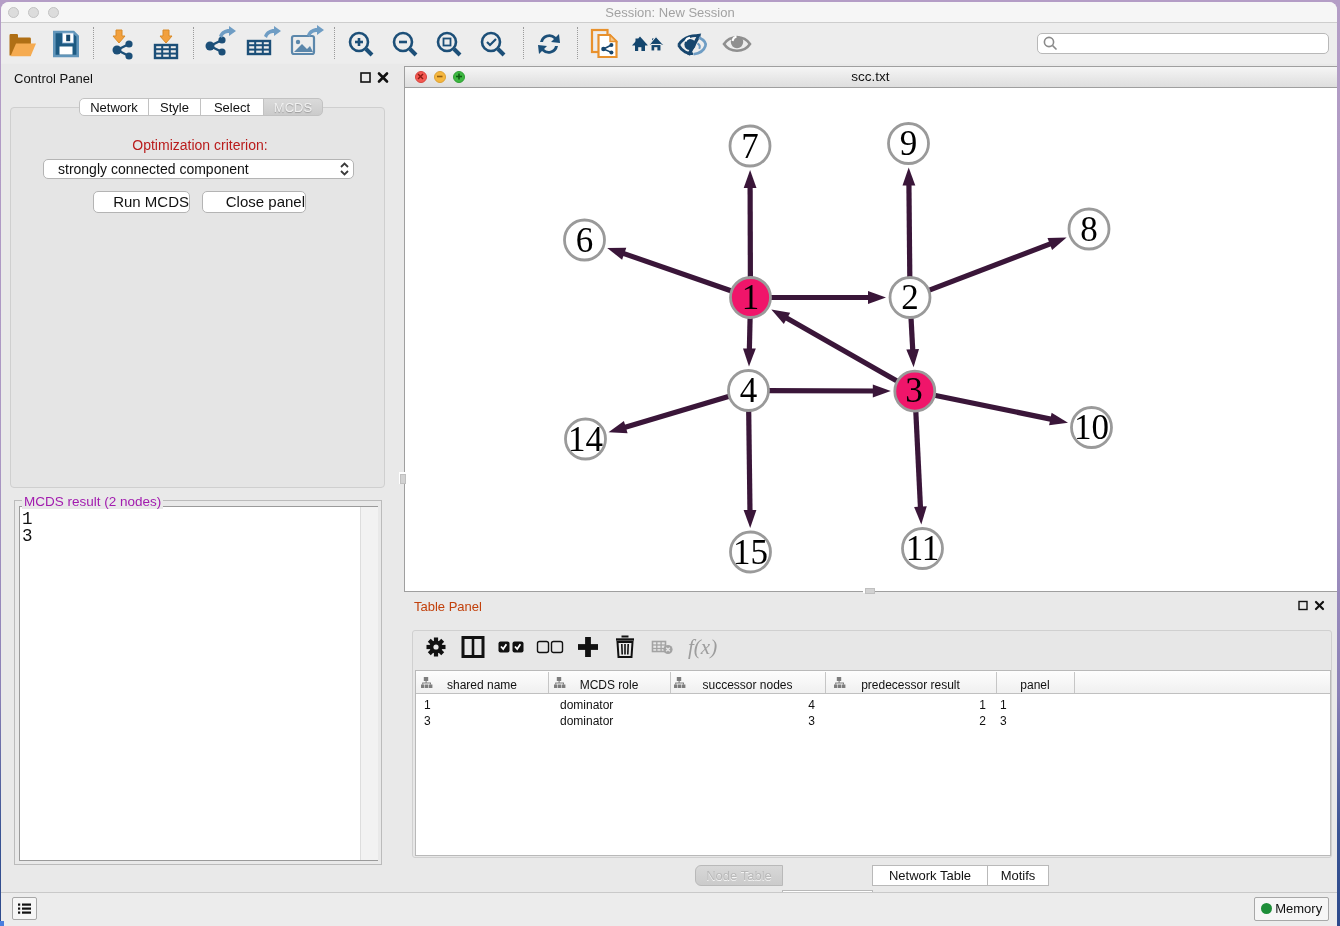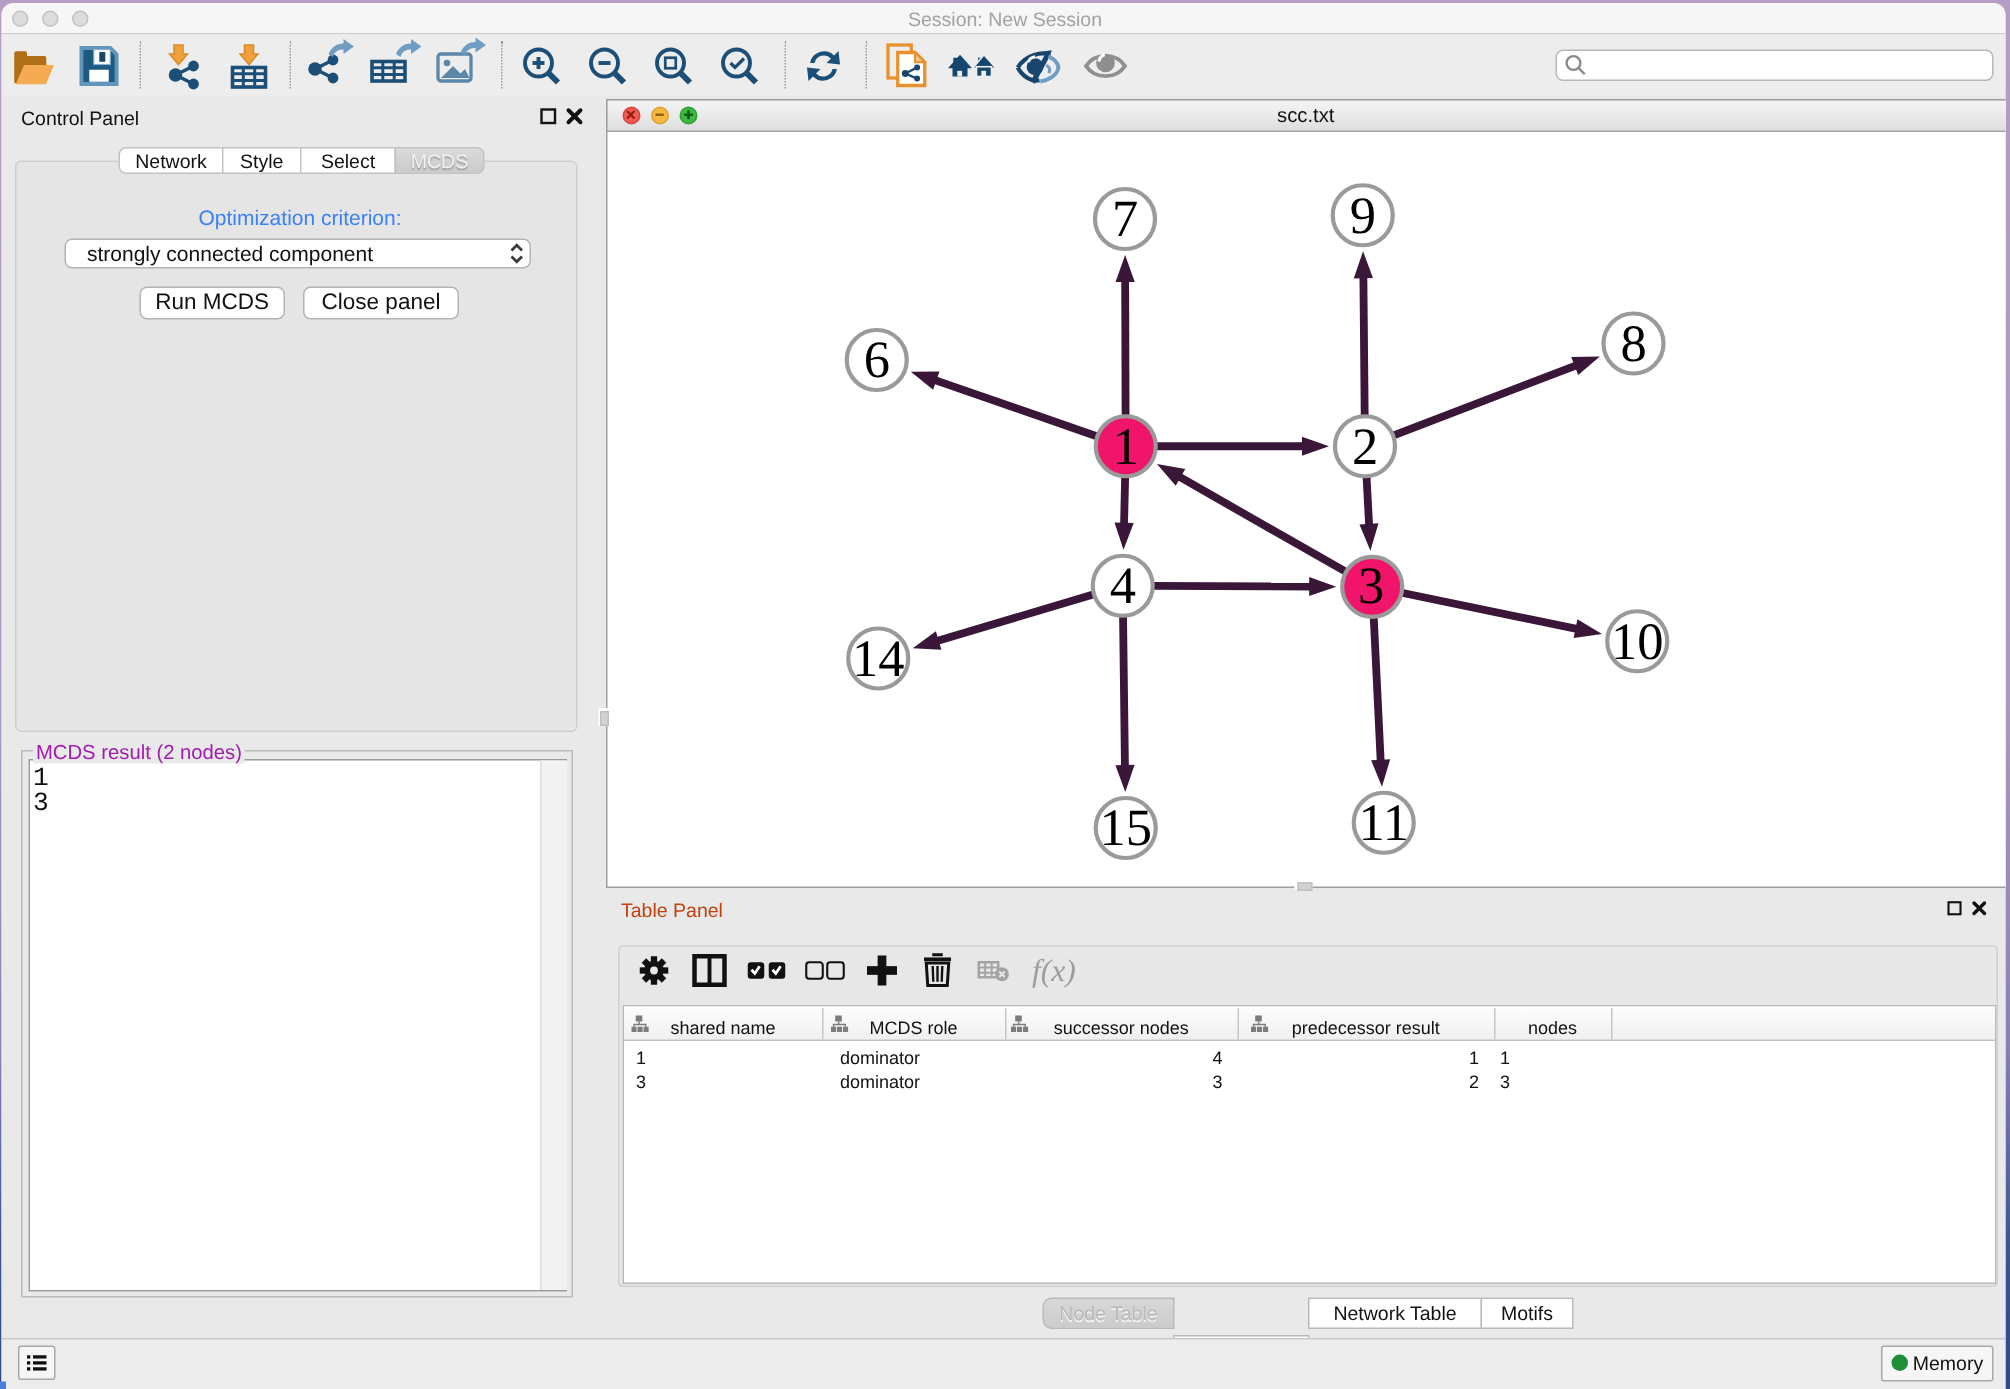--- a/index.html
+++ b/index.html
@@ -18,7 +18,7 @@
 .tab{top:98px;height:18px;background:#fff;border:1px solid #c2c2c2;box-sizing:border-box;font-size:13px;color:#111;text-align:center;line-height:17px;}
 #tabmcds{background:linear-gradient(#dadada,#cbcbcb);color:#f1f1f1;border-radius:0 5px 5px 0;text-shadow:0 1px 1px #9a9a9a;}
 #cpane{left:10px;top:107px;width:375px;height:381px;background:#e5e5e5;border:1px solid #cfcfcf;border-radius:4px;box-sizing:border-box;}
-#optlabel{left:0px;top:137px;width:400px;text-align:center;font-size:14px;color:#3b82f6;}
+#optlabel{left:0px;top:137px;width:400px;text-align:center;font-size:14px;color:#b91c1c;}
 #dropdown{left:43px;top:159px;width:311px;height:20px;background:#fff;border:1px solid #b4b4b4;border-radius:5px;box-sizing:border-box;font-size:14px;color:#111;line-height:18px;padding-left:14px;}
 .btn{top:191px;height:22px;background:#fff;border:1px solid #b4b4b4;border-radius:5px;box-sizing:border-box;font-size:15px;color:#111;text-align:center;line-height:20px;}
 

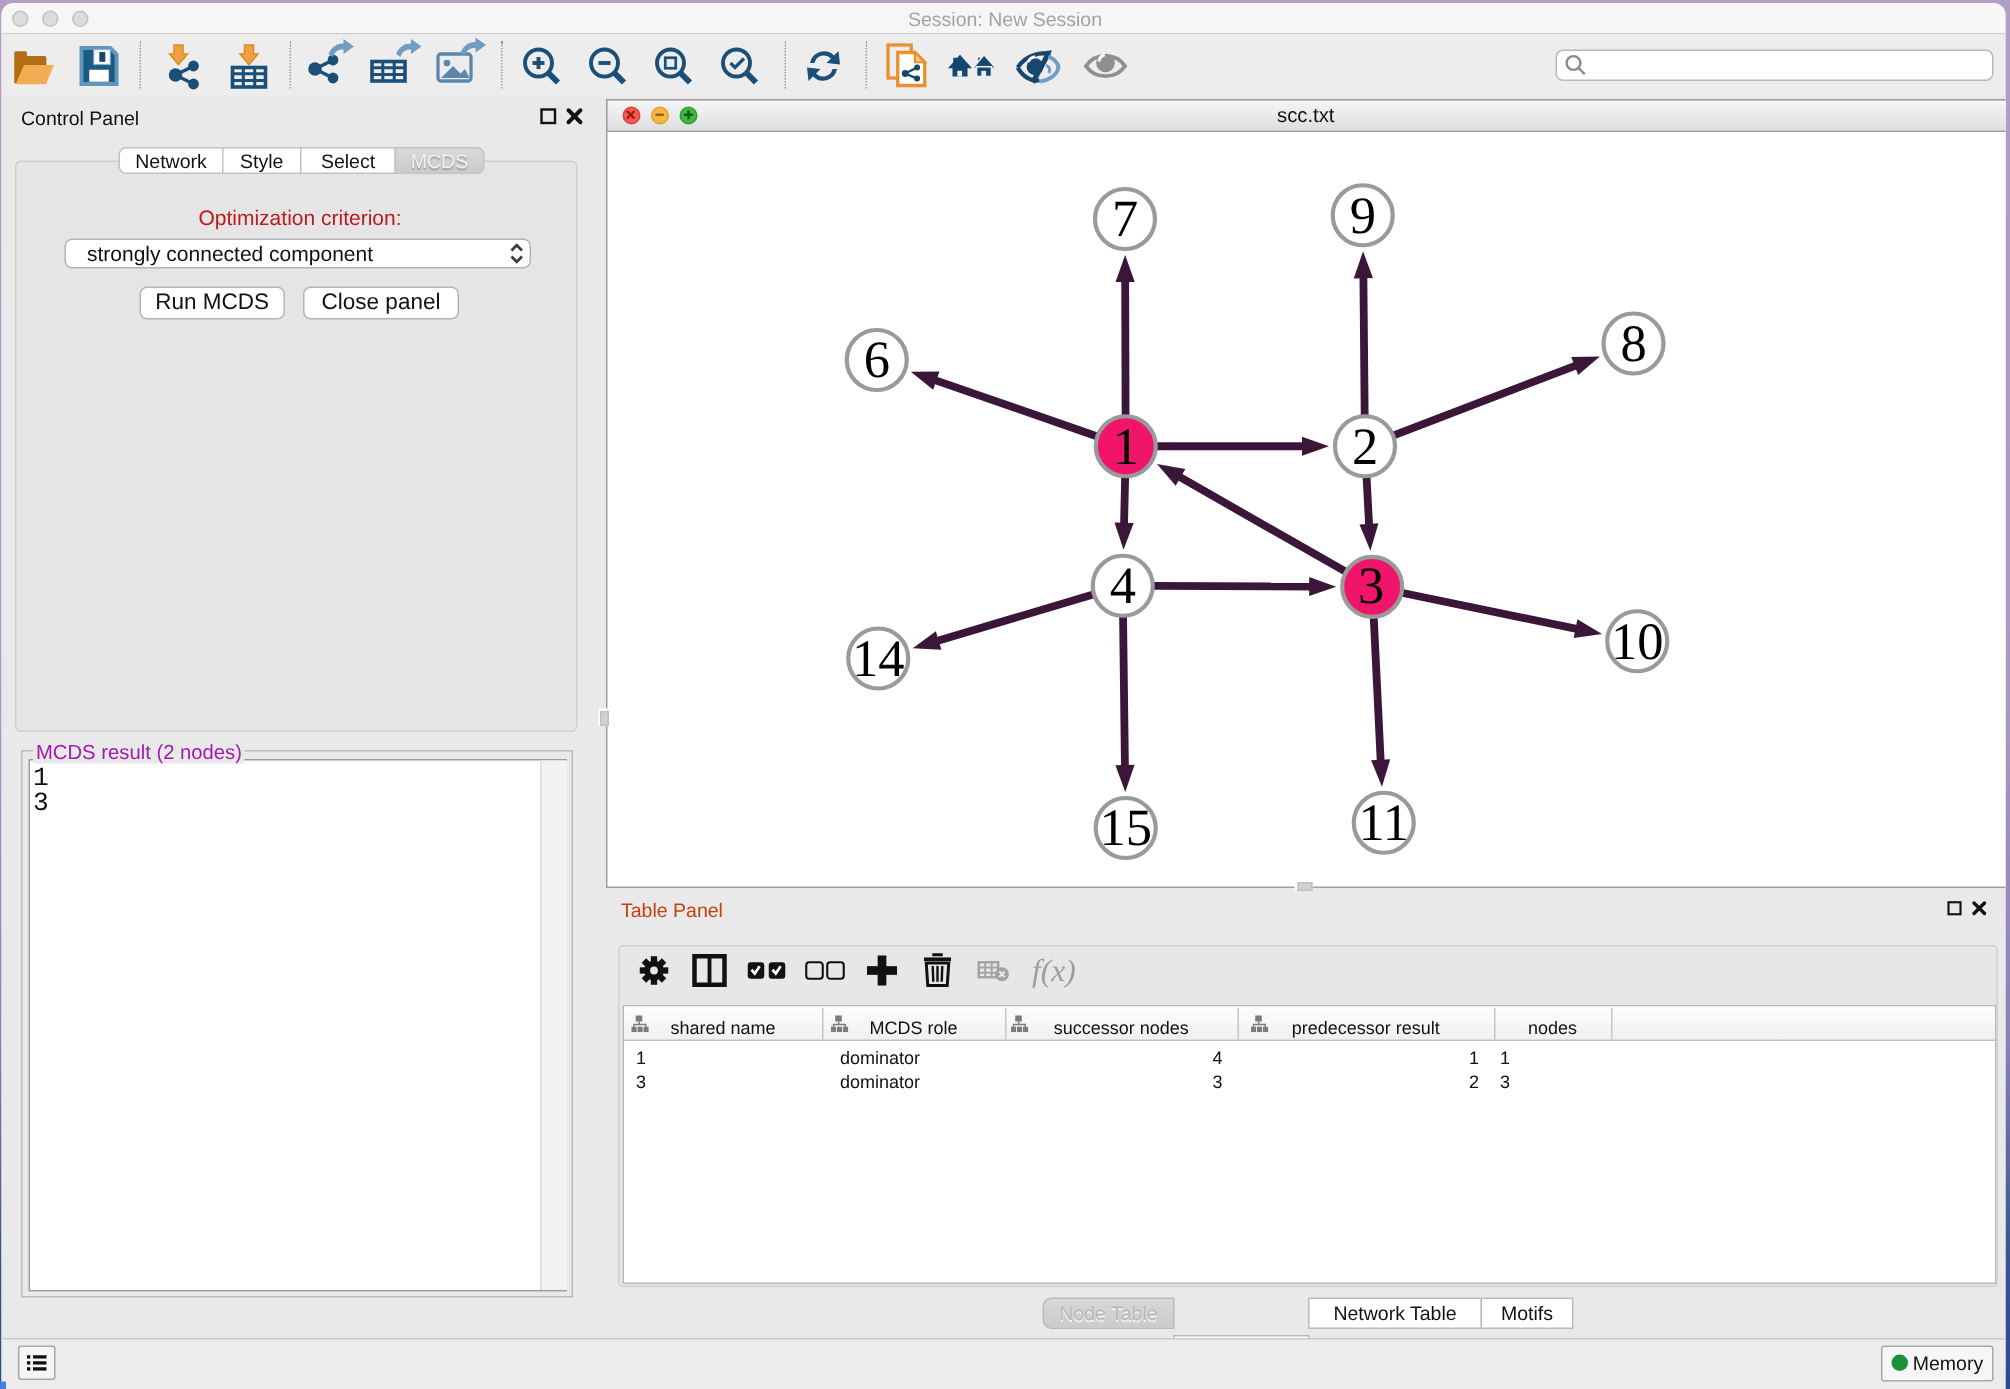--- a/index.html
+++ b/index.html
@@ -20,7 +20,7 @@
 #cpane{left:10px;top:107px;width:375px;height:381px;background:#e5e5e5;border:1px solid #cfcfcf;border-radius:4px;box-sizing:border-box;}
 #optlabel{left:0px;top:137px;width:400px;text-align:center;font-size:14px;color:#b91c1c;}
 #dropdown{left:43px;top:159px;width:311px;height:20px;background:#fff;border:1px solid #b4b4b4;border-radius:5px;box-sizing:border-box;font-size:14px;color:#111;line-height:18px;padding-left:14px;}
-.btn{top:191px;height:22px;background:#fff;border:1px solid #b4b4b4;border-radius:5px;box-sizing:border-box;font-size:15px;color:#111;text-align:center;line-height:20px;}
+.btn{top:191px;height:22px;background:#fff;border:1px solid #b4b4b4;border-radius:5px;box-sizing:border-box;font-size:15px;color:#111;text-align:right;line-height:20px;}
 
 #fieldset{left:14px;top:500px;width:368px;height:365px;border:1px solid #bbb;background:#e9e9e9;box-sizing:border-box;}
 #resultbox{left:19px;top:506px;width:359px;height:355px;background:#fff;border:1px solid #9a9a9a;box-sizing:border-box;}

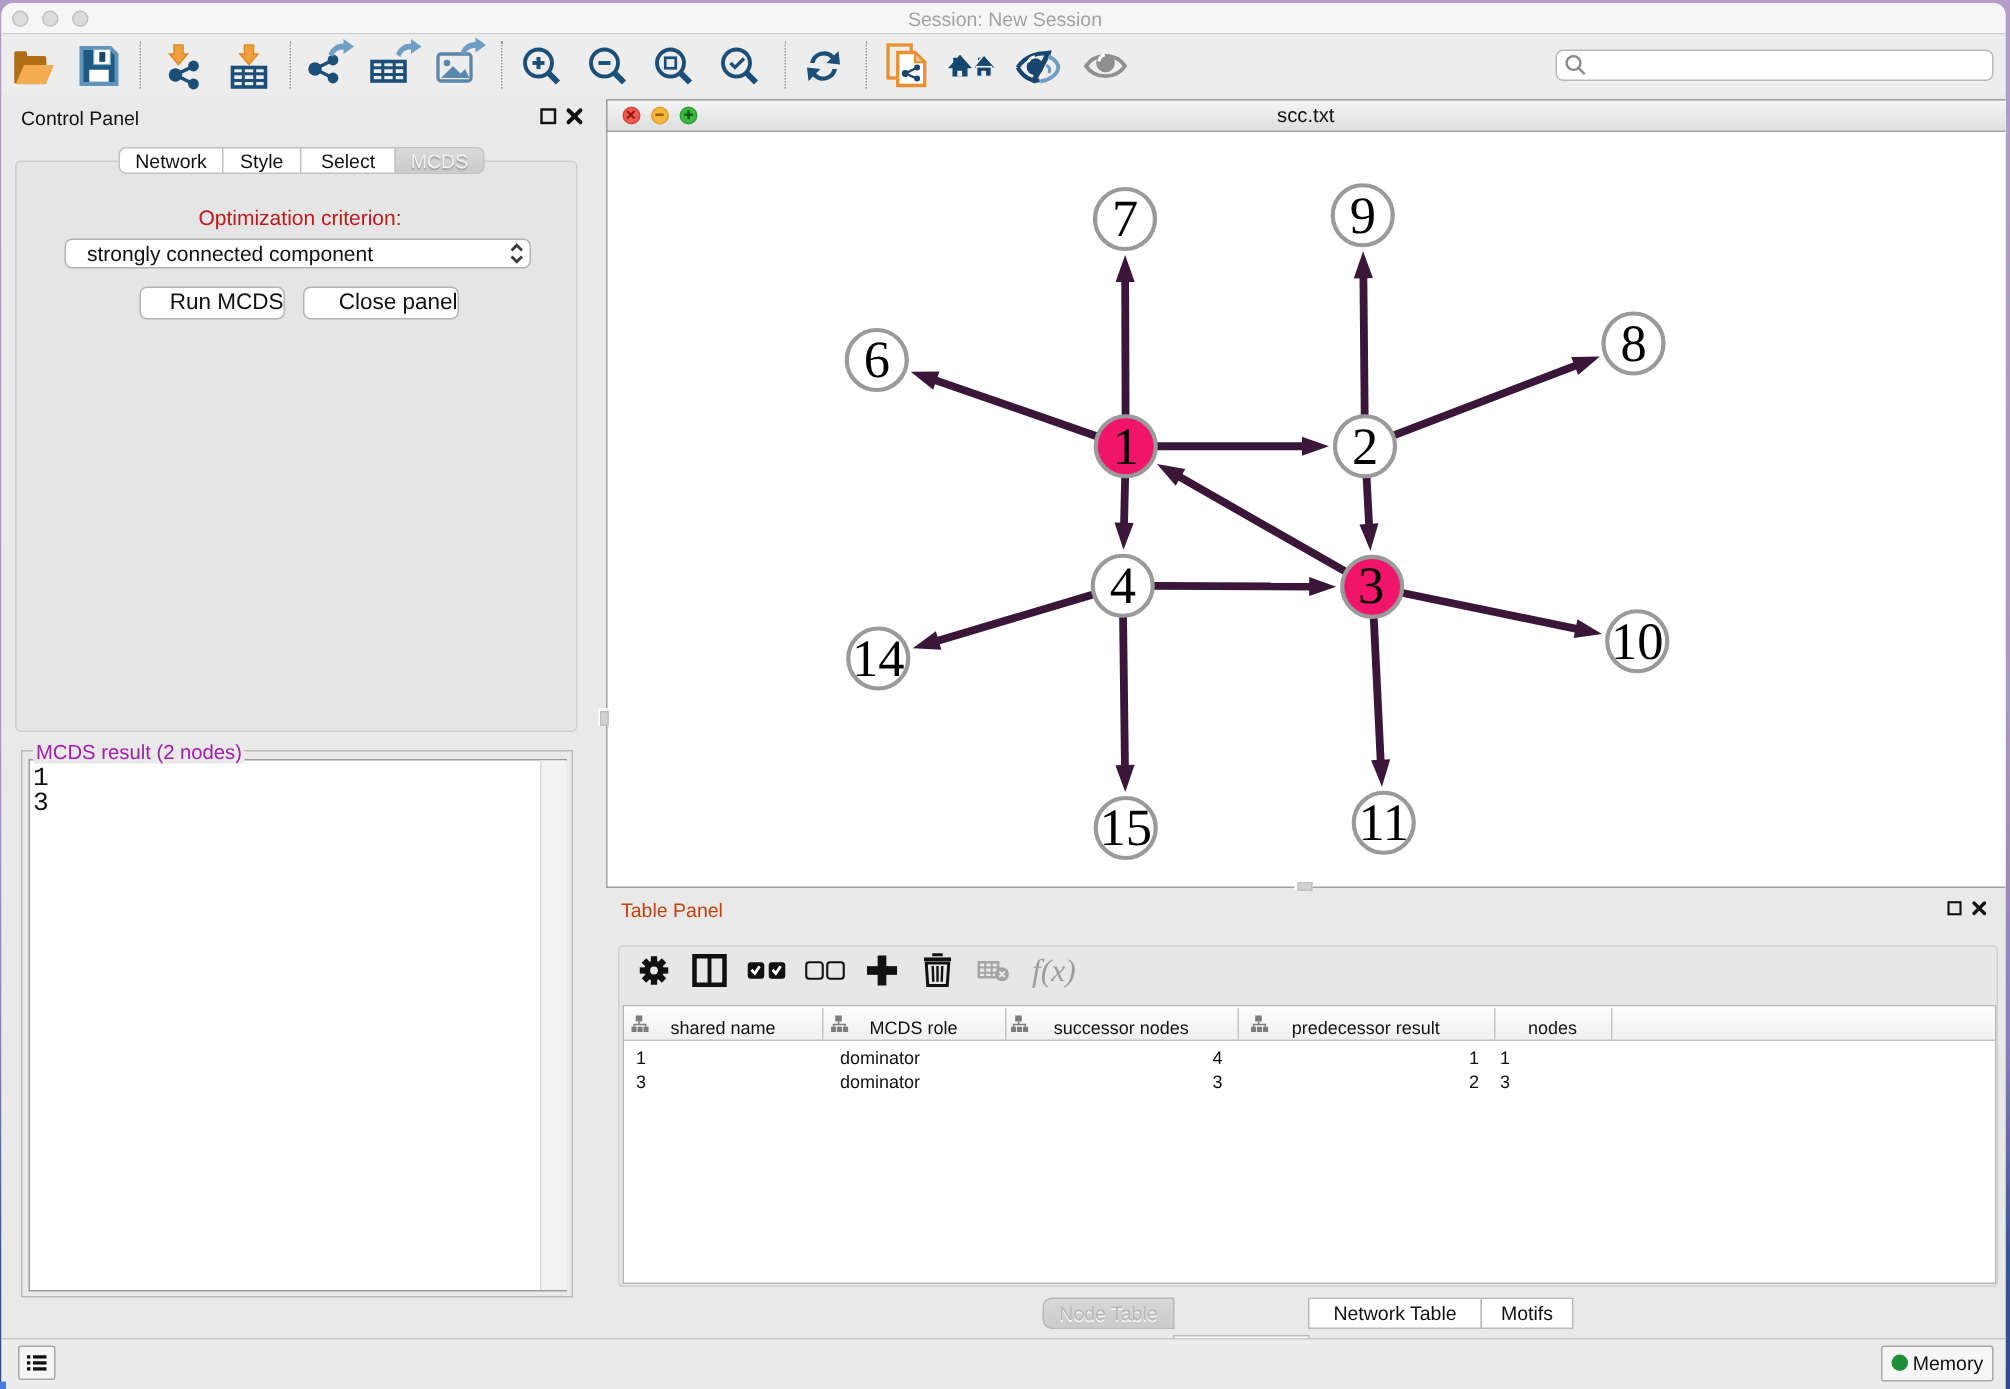--- a/index.html
+++ b/index.html
@@ -382,7 +382,7 @@
 <div class="abs hcell" style="left:548px;width:122px;">MCDS role</div>
 <div class="abs hcell" style="left:670px;width:155px;">successor nodes</div>
 <div class="abs hcell" style="left:825px;width:171px;">predecessor result</div>
-<div class="abs hcell" style="left:996px;width:78px;">nodes</div>
+<div class="abs hcell" style="left:996px;width:78px;">panel</div>
 <div class="abs hsep" style="left:548px;"></div>
 <div class="abs hsep" style="left:670px;"></div>
 <div class="abs hsep" style="left:825px;"></div>

